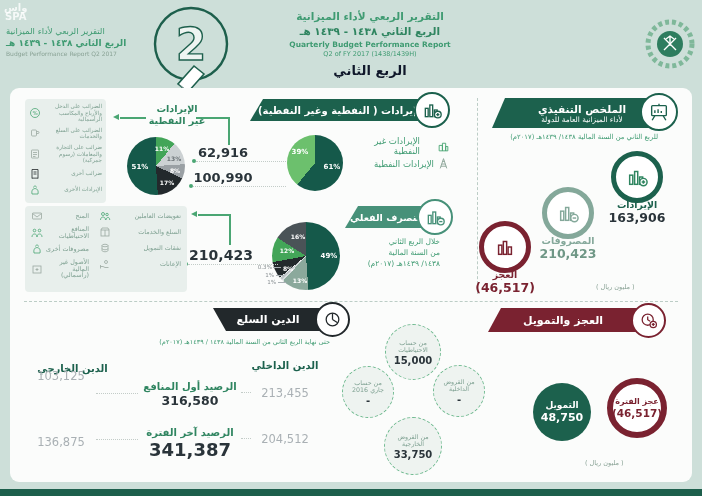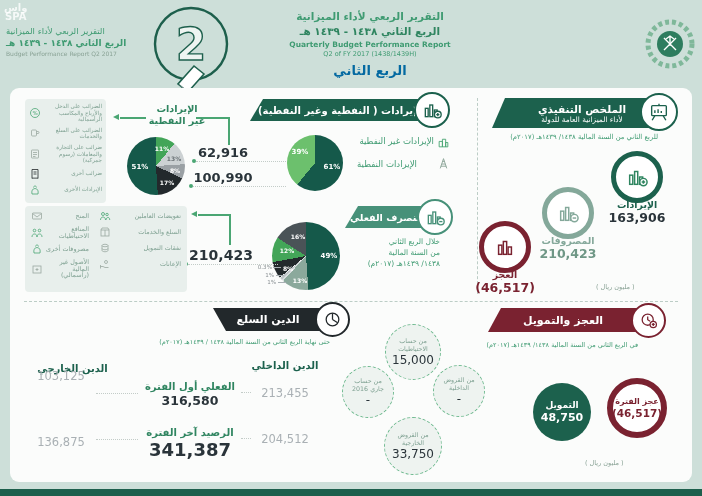--- a/index.html
+++ b/index.html
@@ -70,7 +70,7 @@
     <div class="b" style="font-size:10.5px;color:#2f8560;margin-top:3px">الربع الثاني ١٤٣٨ - ١٤٣٩ هـ</div>
     <div class="grn b ltr" style="font-size:7.5px;margin-top:3px">Quarterly Budget Performance Report</div>
     <div class="grn ltr" style="font-size:6.5px;margin-top:1px">Q2 of FY 2017 (1438/1439H)</div>
-    <div class="b" style="font-size:13px;color:#0369a1;margin-top:5px">الربع الثاني</div>
+    <div class="b" style="font-size:13px;color:#0f172a;margin-top:5px">الربع الثاني</div>
   </div>
 
   <div class="abs" style="left:644px;top:18px">

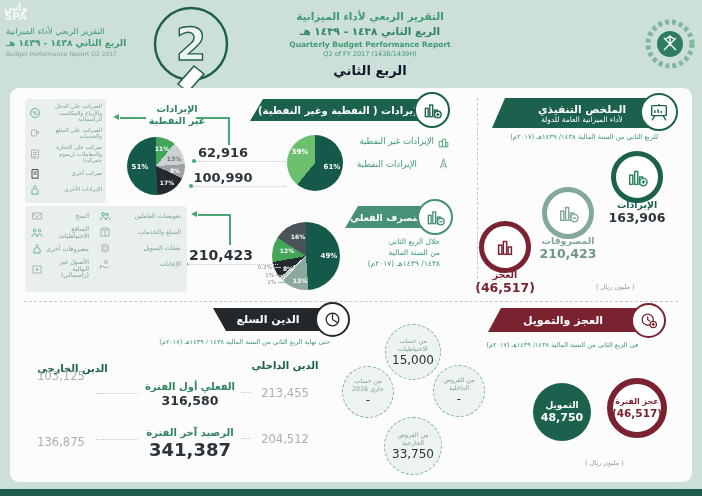--- a/index.html
+++ b/index.html
@@ -101,7 +101,7 @@
   <div class="plabel" style="left:332px;top:167px;font-size:7px">61%</div>
   <div class="plabel" style="left:300px;top:152px;font-size:7px">39%</div>
 
-  <div class="abs" style="left:352px;top:136px;width:98px;display:flex;gap:3px">
+  <div class="abs" style="left:352px;top:136px;width:98px;display:flex;align-items:center;gap:17px">
     <svg width="13" height="13" viewBox="0 0 24 24" fill="none" stroke="#4aa673" stroke-width="1.7">
       <path d="M4 20V10h6v10M10 20V6h6v14M16 20v-8h4v8M4 20h16"></path>
     </svg>

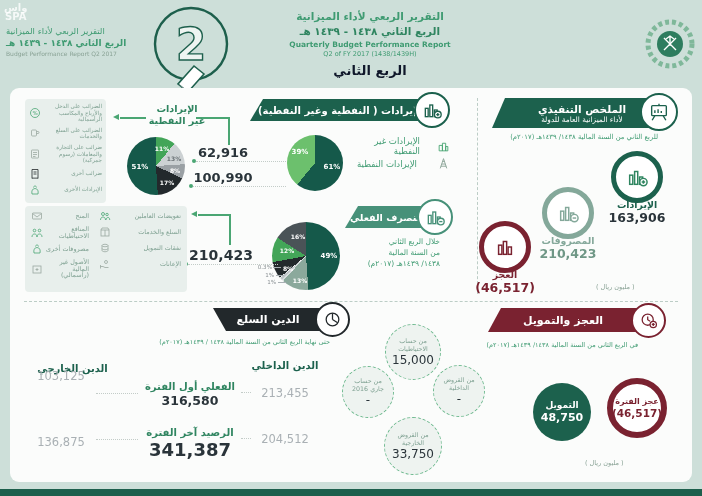--- a/index.html
+++ b/index.html
@@ -107,7 +107,7 @@
     </svg>
     <span class="grn" style="font-size:8.6px;flex:1;text-align:right">الإيرادات غير النفطية</span>
   </div>
-  <div class="abs" style="left:352px;top:157px;width:98px;display:flex;align-items:center;gap:20px">
+  <div class="abs" style="left:352px;top:157px;width:98px;display:flex;align-items:center;gap:3px">
     <svg width="13" height="13" viewBox="0 0 24 24" fill="none" stroke="#8aa396" stroke-width="1.7">
       <path d="M12 3L6 21M12 3l6 18M8.5 13h7M7 17h10M10 8h4"></path>
     </svg>

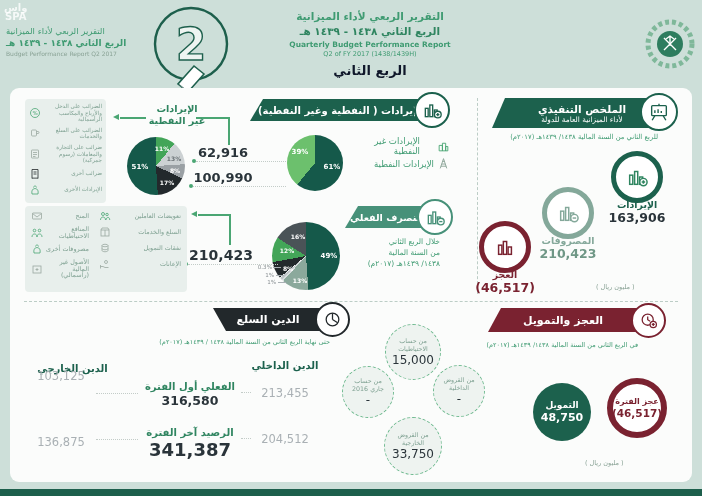--- a/index.html
+++ b/index.html
@@ -360,7 +360,6 @@
         <path d="M18 15.1v3.8M16.1 17h3.8"></path>
     </svg>
   </div>
-  <div class="abs grn" style="left:460px;top:341px;width:178px;font-size:6.5px;text-align:right">في الربع الثاني من السنة المالية ١٤٣٨/ ١٤٣٩هـ (٢٠١٧م)</div>
 
   <div class="dcirc" style="left:385px;top:324px;width:56px;height:56px">
     <div class="t">من حساب</div>

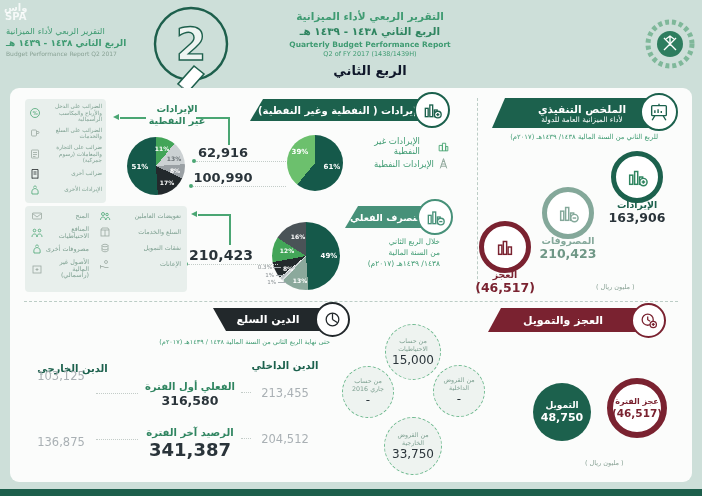--- a/index.html
+++ b/index.html
@@ -34,7 +34,7 @@
   .dcirc{position:absolute;border:1.5px dashed #6db98e;background:#eef3f0;border-radius:50%;box-sizing:border-box;
     display:flex;flex-direction:column;align-items:center;justify-content:center;color:#7fa192;text-align:center}
   .dcirc .t{font-size:6.3px;line-height:7.5px}
-  .dcirc .v{font-size:12px;font-weight:normal;color:#2a343a;margin-top:1px}
+  .dcirc .v{font-size:10px;font-weight:bold;color:#2a343a;margin-top:1px}
   .leader{position:absolute;border-top:1.6px dotted #c3ccc8}
   .sml{position:absolute;color:#8a9194;font-size:5.6px;white-space:nowrap}
   .wm{position:absolute;left:4px;top:3px;color:rgba(255,255,255,.8);font-weight:bold;font-size:10px;line-height:9px;text-align:center;direction:ltr}

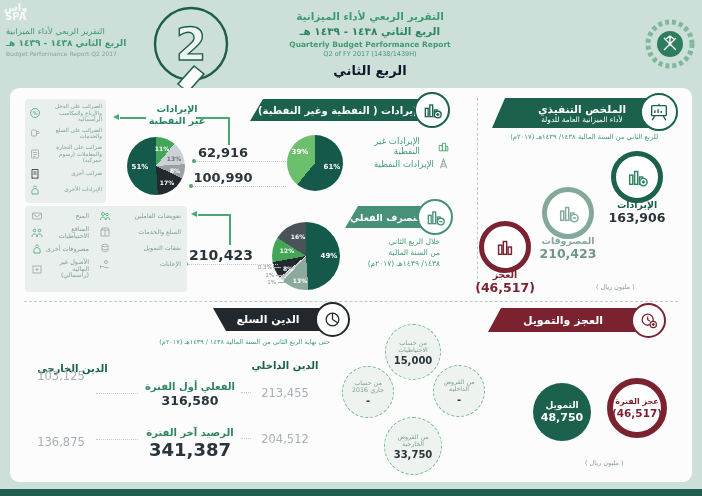--- a/index.html
+++ b/index.html
@@ -337,7 +337,7 @@
   <div class="abs b ctr" style="left:250px;top:360px;width:70px;font-size:10px;color:#1c614d">الدين الداخلي</div>
   <div class="abs b ctr" style="left:35px;top:363px;width:75px;font-size:10px;color:#1c614d">الدين الخارجي</div>
 
-  <div class="abs b ctr" style="left:140px;top:381px;width:100px;font-size:10px;color:#2f8560">الفعلي أول الفترة</div>
+  <div class="abs b ctr" style="left:140px;top:381px;width:100px;font-size:10px;color:#2f8560">الرصيد أول المنافع</div>
   <div class="abs b dark ctr" style="left:140px;top:393px;width:100px;font-size:12.5px">316,580</div>
   <div class="abs gray ctr" style="left:252px;top:386px;width:66px;font-size:11.5px">213,455</div>
   <div class="abs gray ctr" style="left:28px;top:369px;width:66px;font-size:11.5px">103,125</div>

